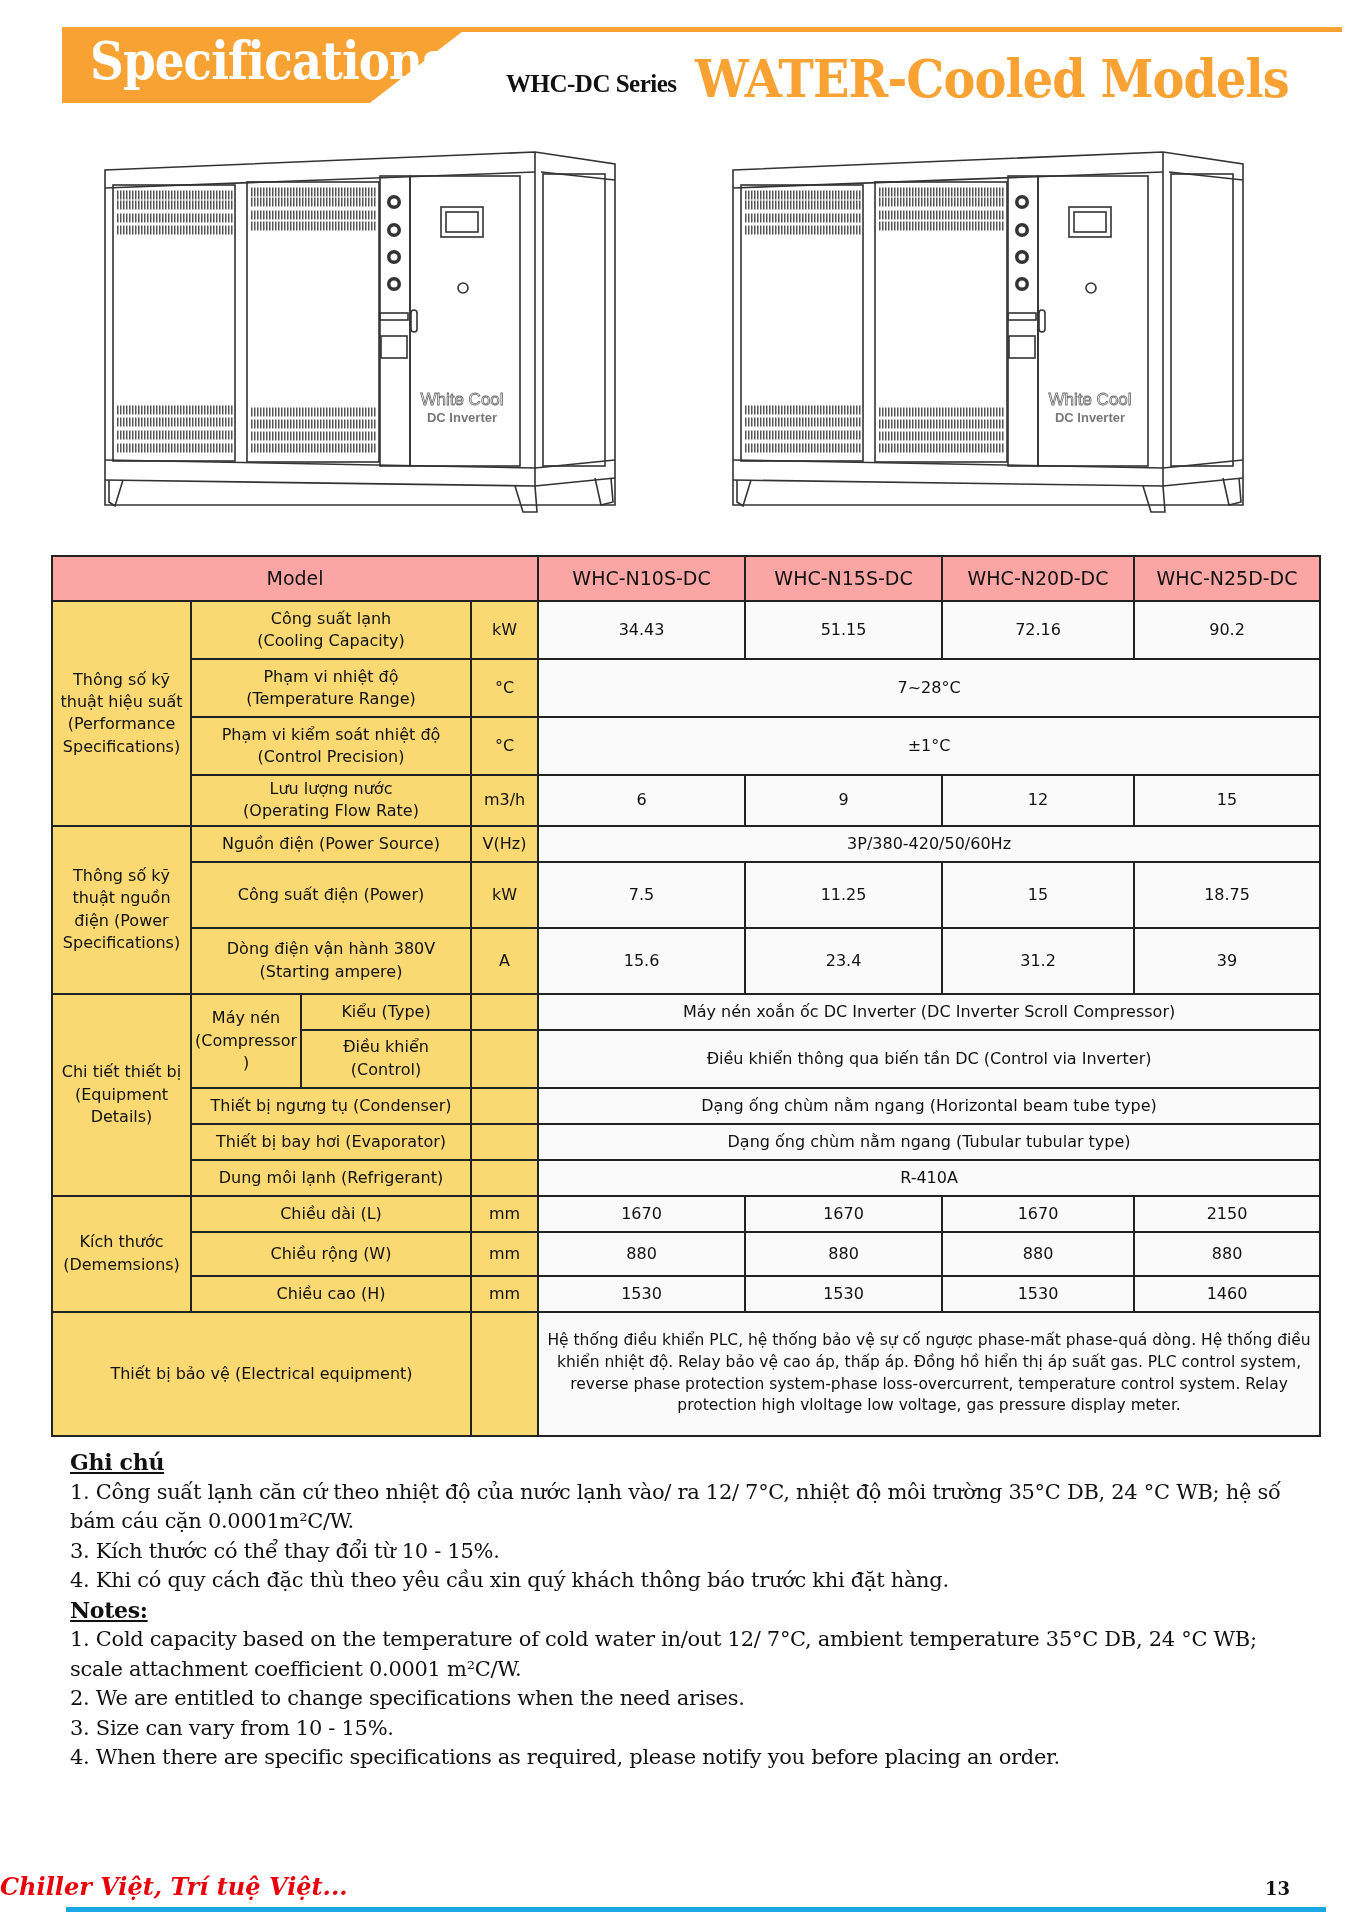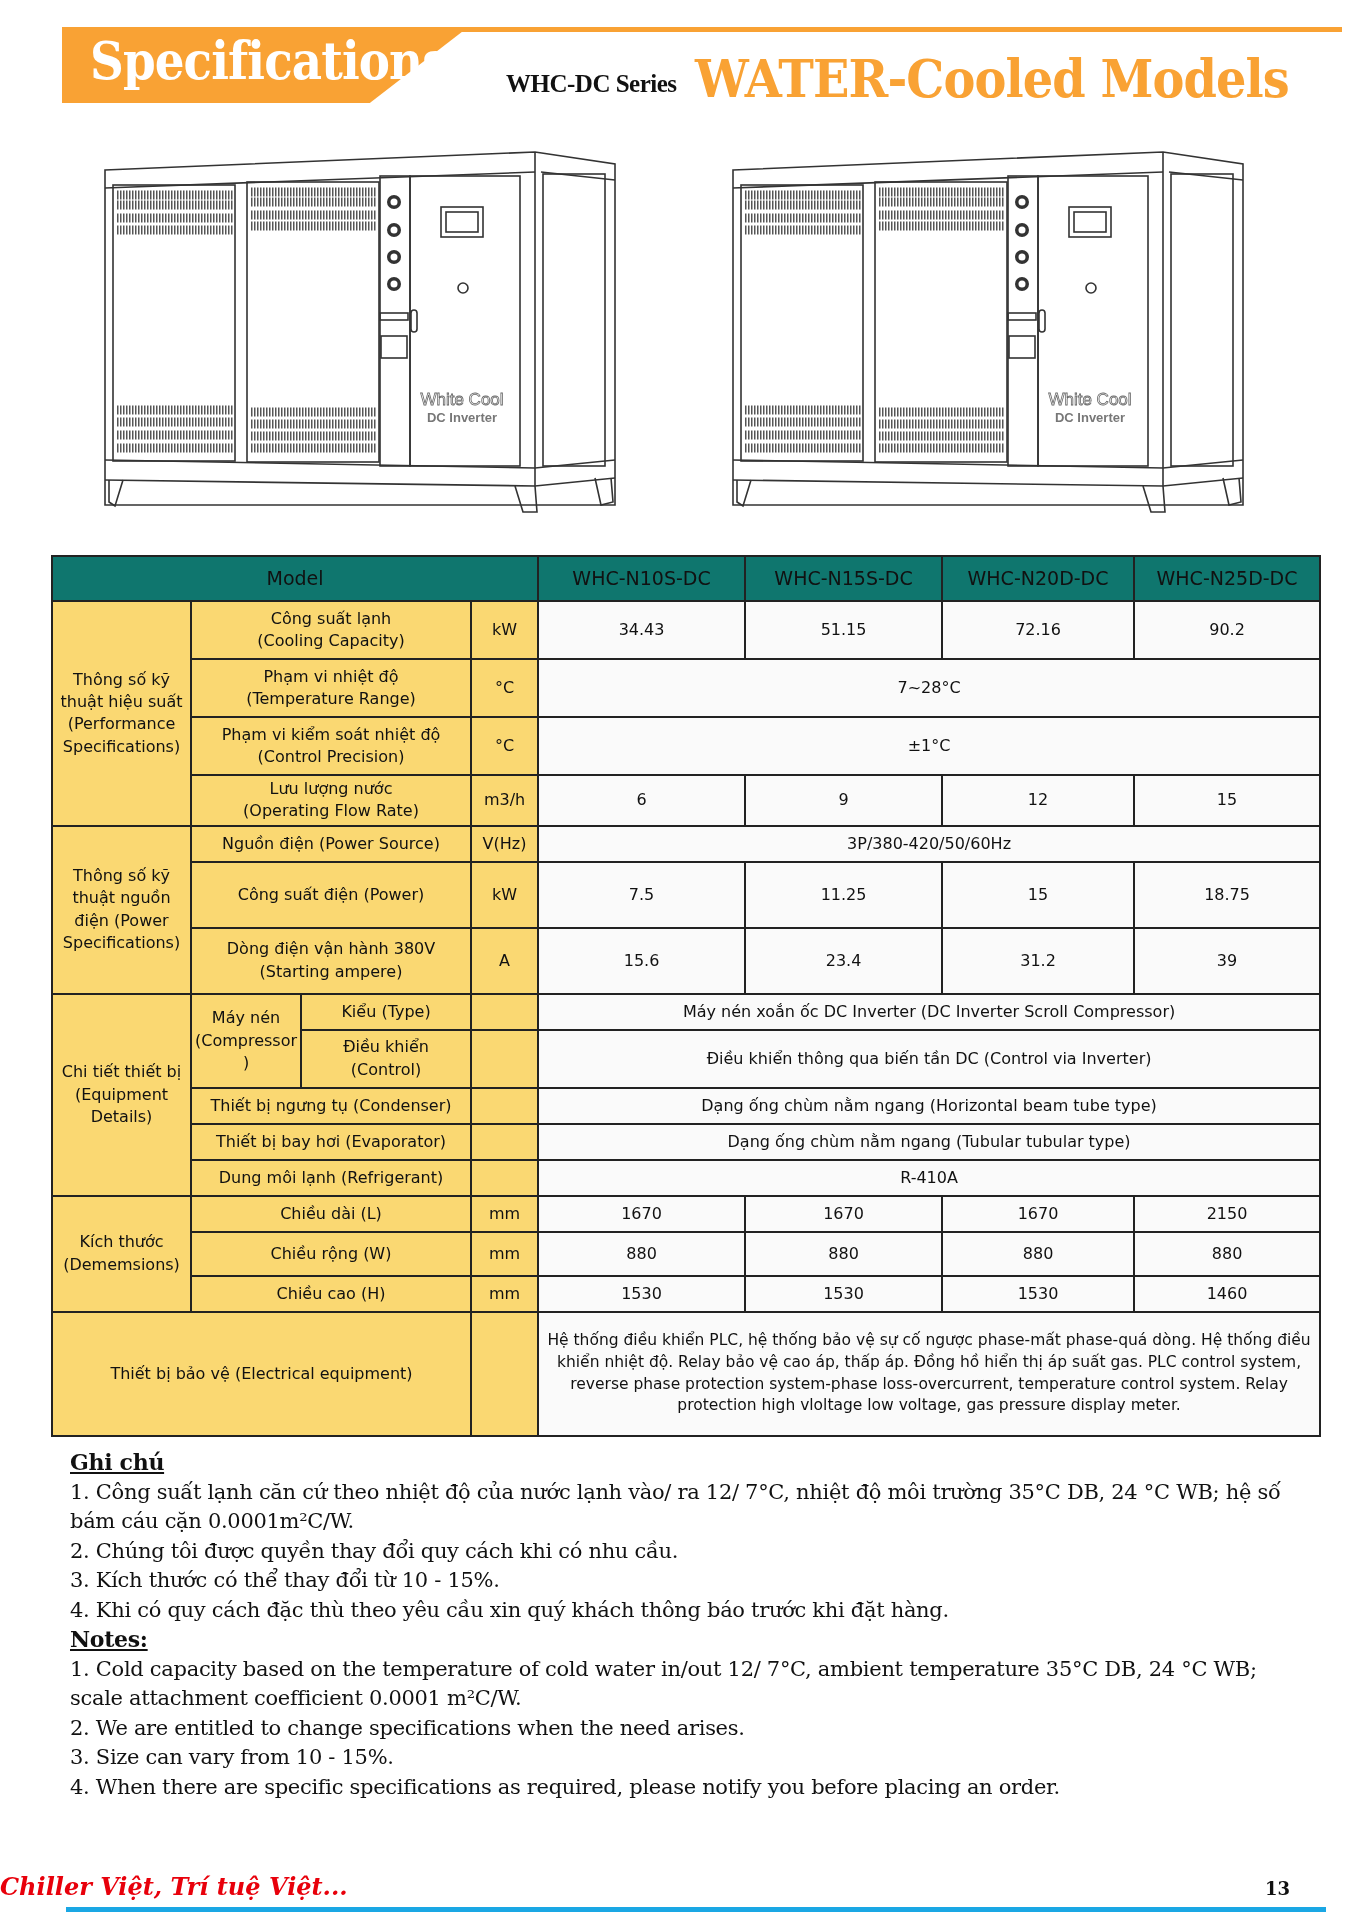--- a/index.html
+++ b/index.html
@@ -26,7 +26,7 @@
                font-family: "DejaVu Sans", sans-serif; font-size: 16px; table-layout: fixed; }
   table.spec td { border: 2px solid #222; text-align: center; vertical-align: middle; line-height: 1.4;
                   padding: 2px 3px; }
-  .th { background: #0f766e; font-size: 19px; height: 45px; }
+  .th { background: #fca5a5; font-size: 19px; height: 45px; }
   .lab { background: #fad872; }
   .val { background: #fafafa; }
   .small { font-size: 15.5px; }

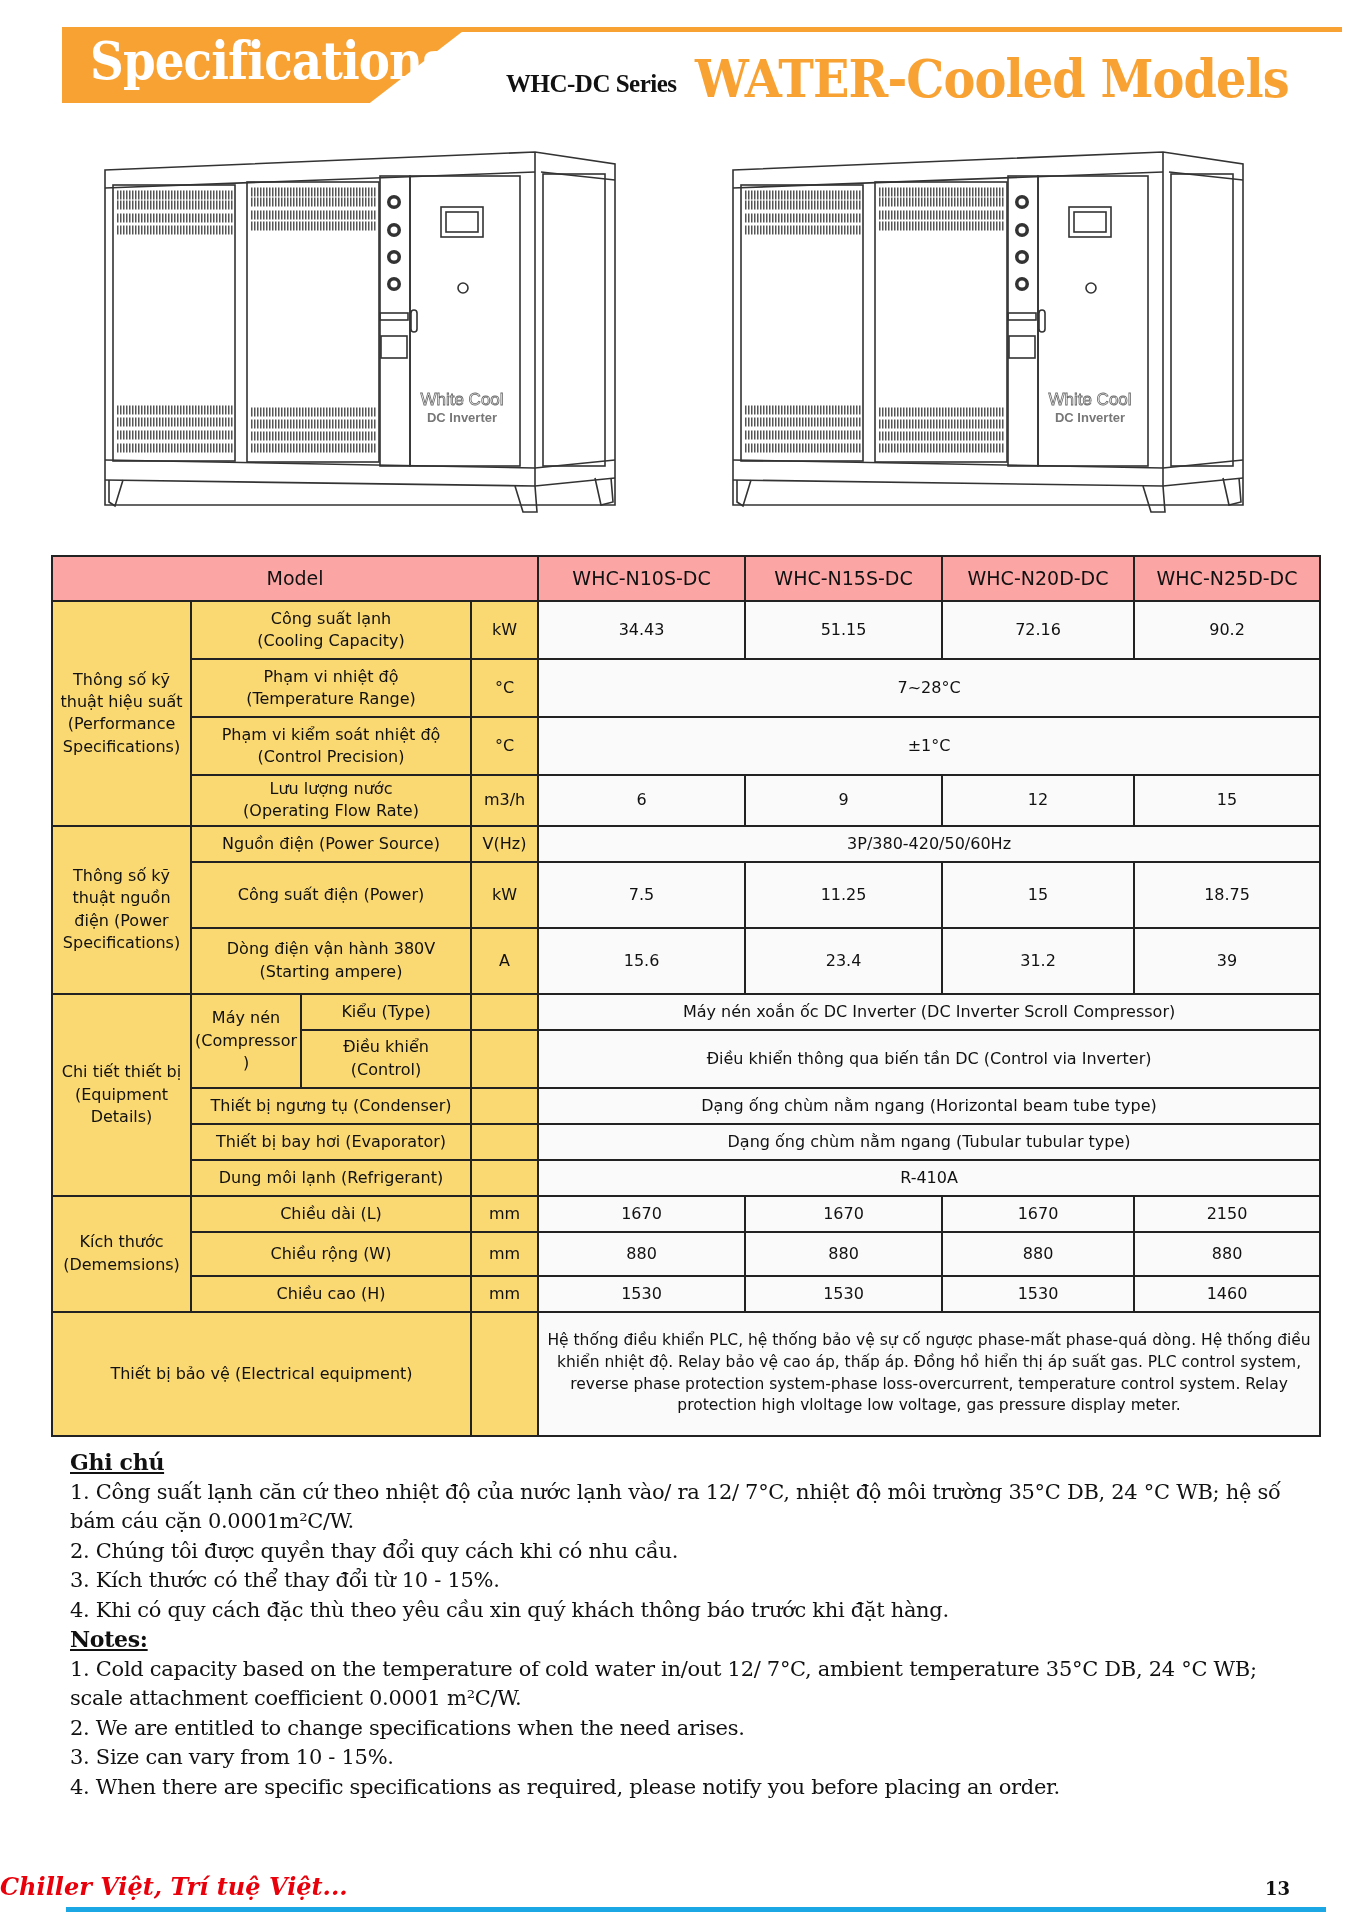--- a/index.html
+++ b/index.html
@@ -282,7 +282,6 @@
 <div class="notes">
   <p class="h">Ghi chú</p>
   <p>1. Công suất lạnh căn cứ theo nhiệt độ của nước lạnh vào/ ra 12/ 7°C, nhiệt độ môi trường 35°C DB, 24 °C WB; hệ số bám cáu cặn 0.0001m²C/W.</p>
-  <p>2. Chúng tôi được quyền thay đổi quy cách khi có nhu cầu.</p>
   <p>3. Kích thước có thể thay đổi từ 10 - 15%.</p>
   <p>4. Khi có quy cách đặc thù theo yêu cầu xin quý khách thông báo trước khi đặt hàng.</p>
   <p class="h">Notes:</p>

